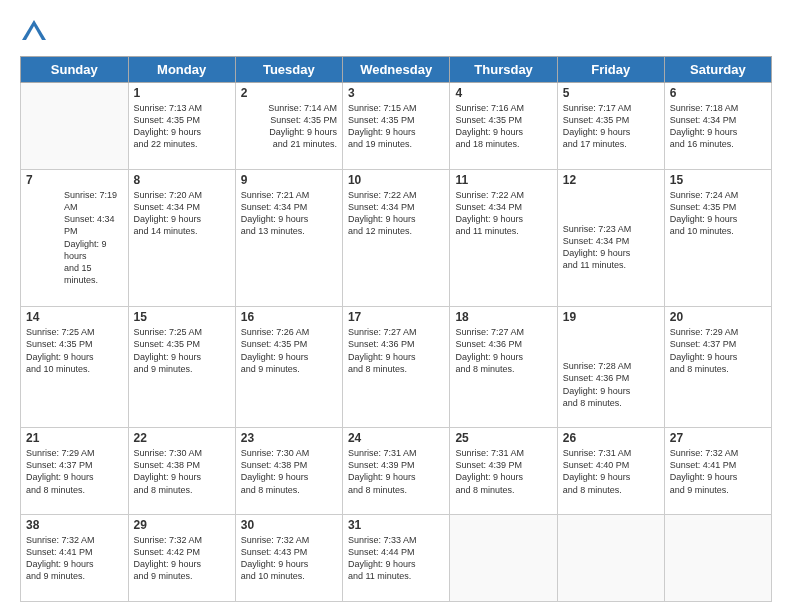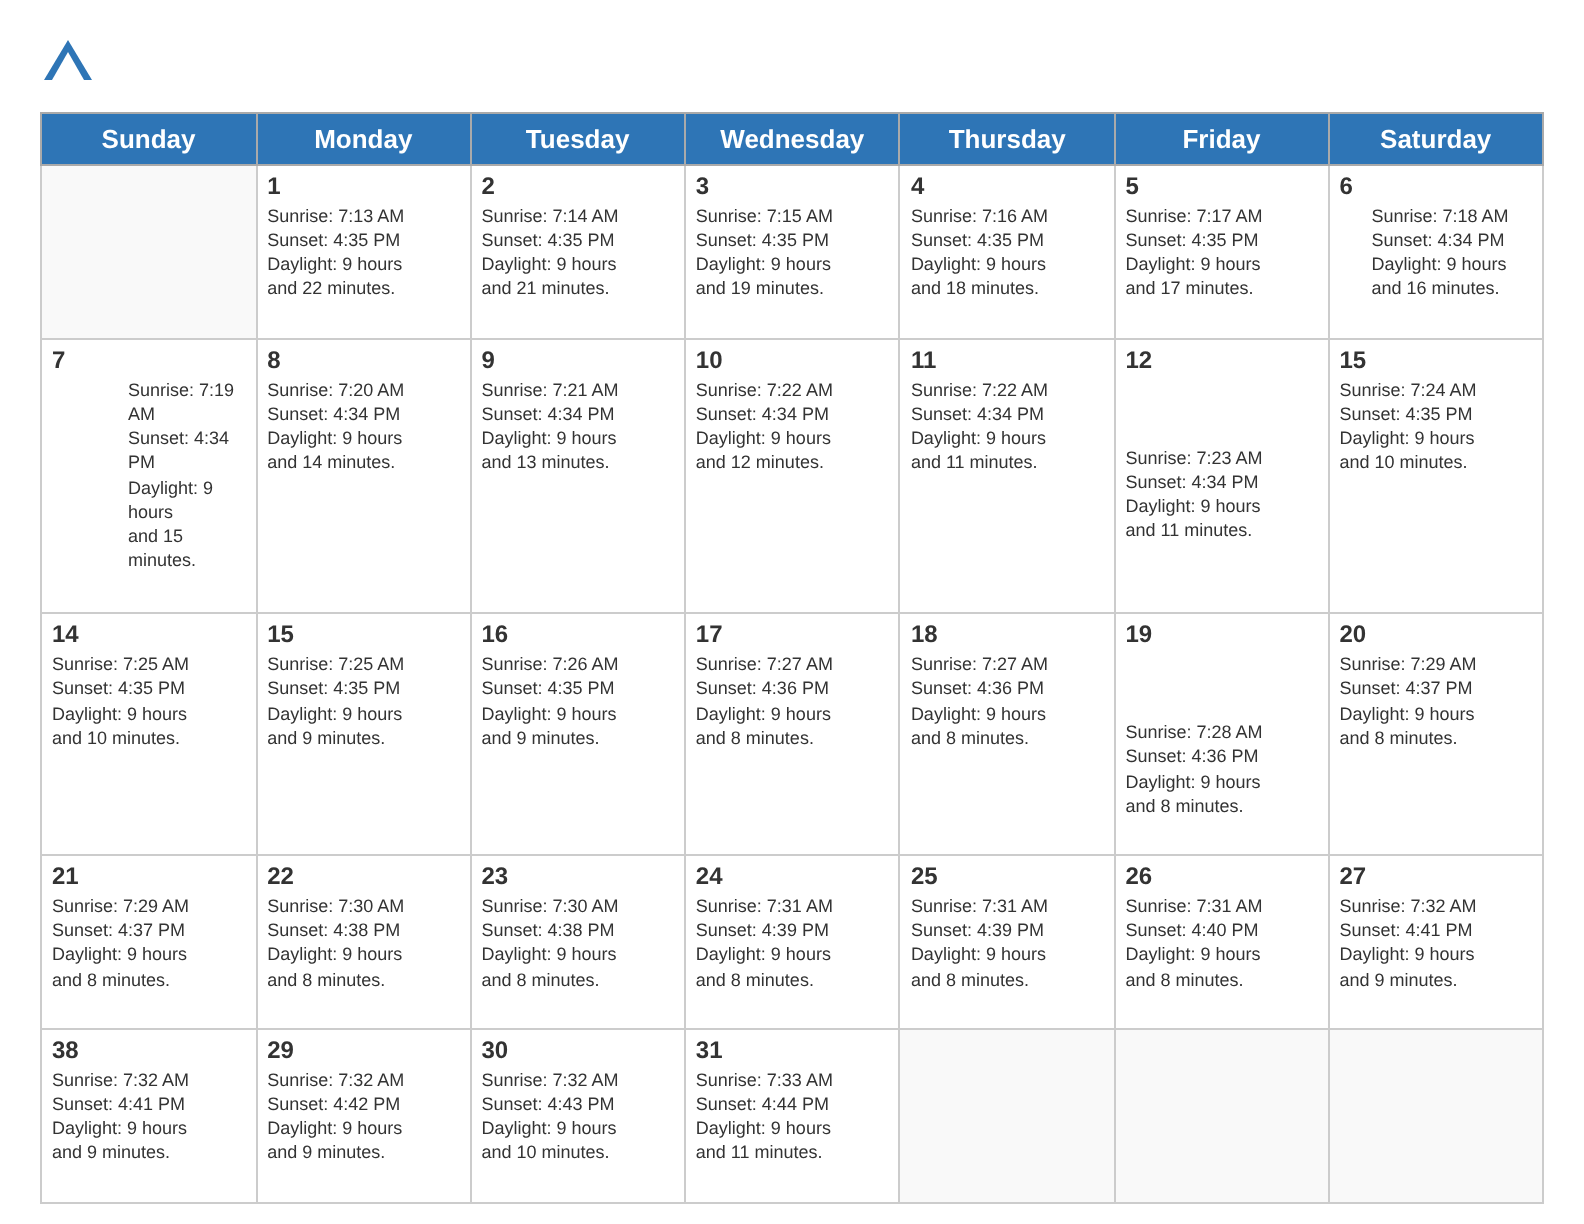--- a/index.html
+++ b/index.html
@@ -143,7 +143,7 @@
           </td>
           <td>
             <div class="day-num">2</div>
-            <div class="day-info" style="white-space: pre-line;">Sunrise: 7:14 AM
+            <div class="day-info" style="white-space: pre-line; text-align: right;">Sunrise: 7:14 AM
 Sunset: 4:35 PM
 Daylight: 9 hours
 and 21 minutes.</div>

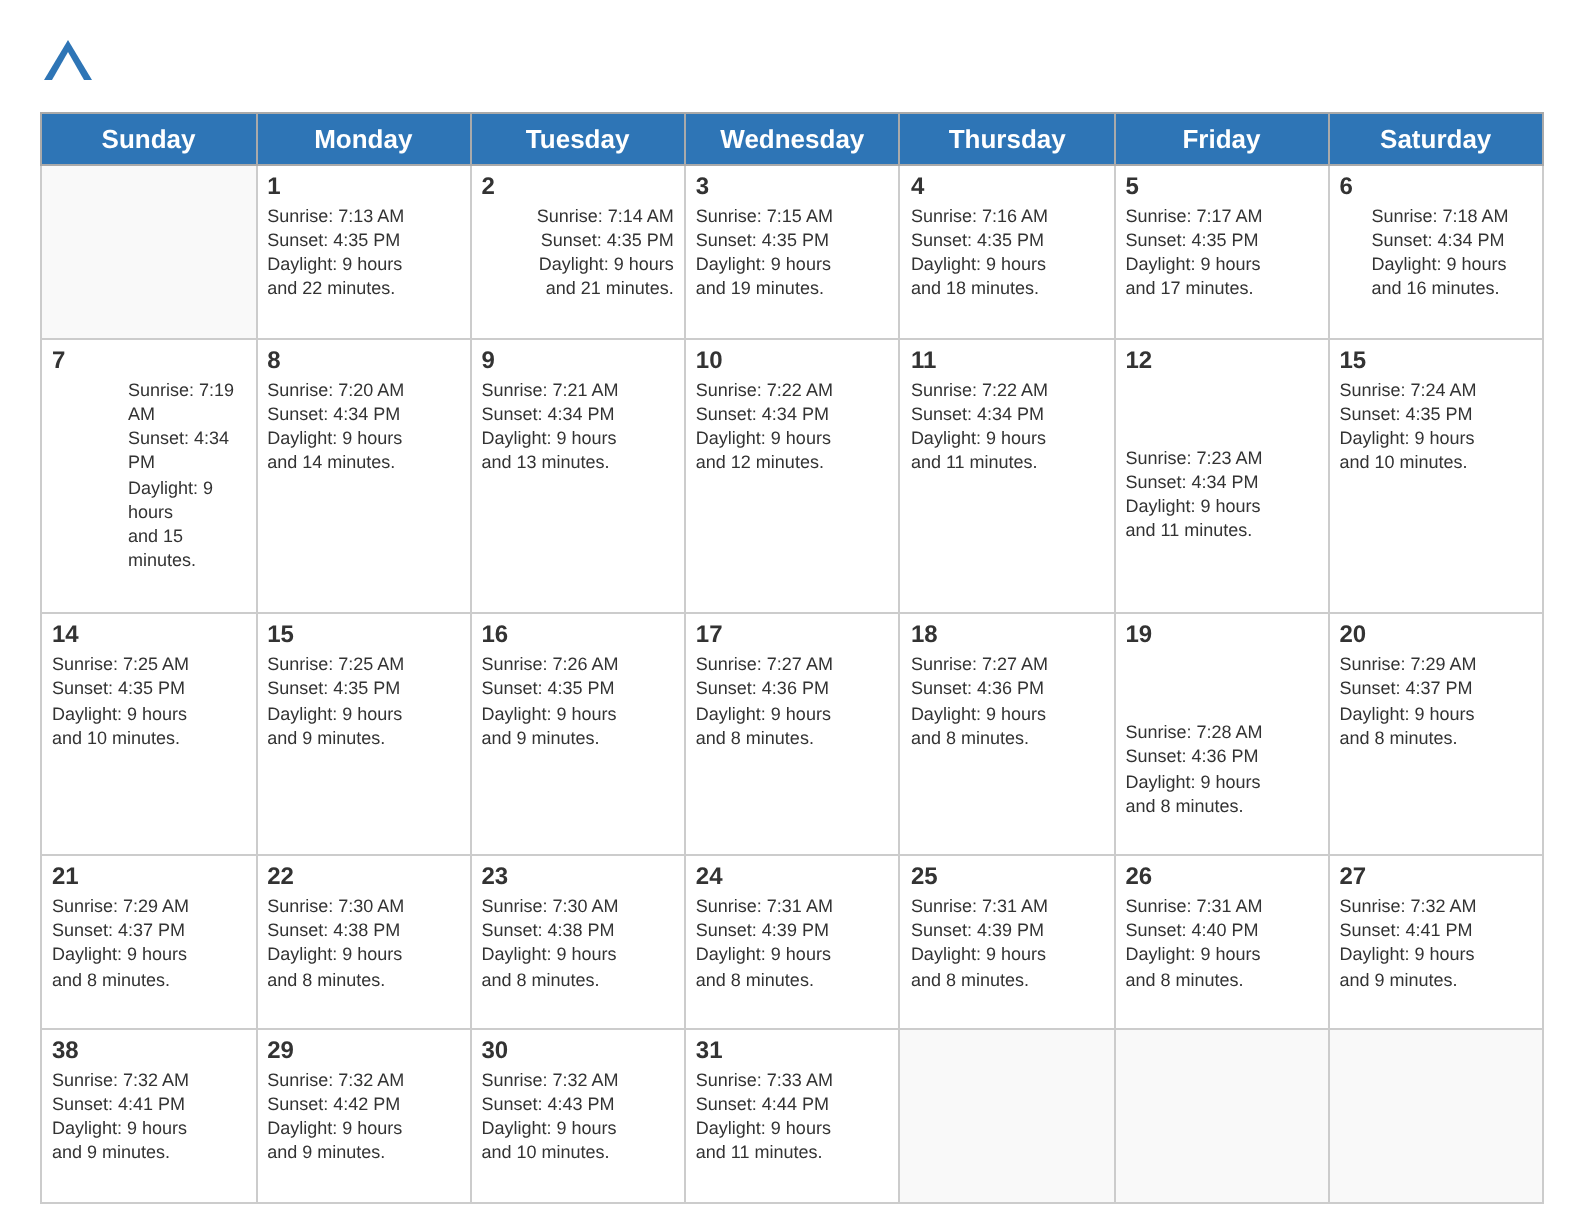--- a/index.html
+++ b/index.html
@@ -171,7 +171,7 @@
           </td>
           <td>
             <div class="day-num">6</div>
-            <div class="day-info" style="white-space: pre-line; margin-left: 16px;">Sunrise: 7:18 AM
+            <div class="day-info" style="white-space: pre-line;">Sunrise: 7:18 AM
 Sunset: 4:34 PM
 Daylight: 9 hours
 and 16 minutes.</div>

